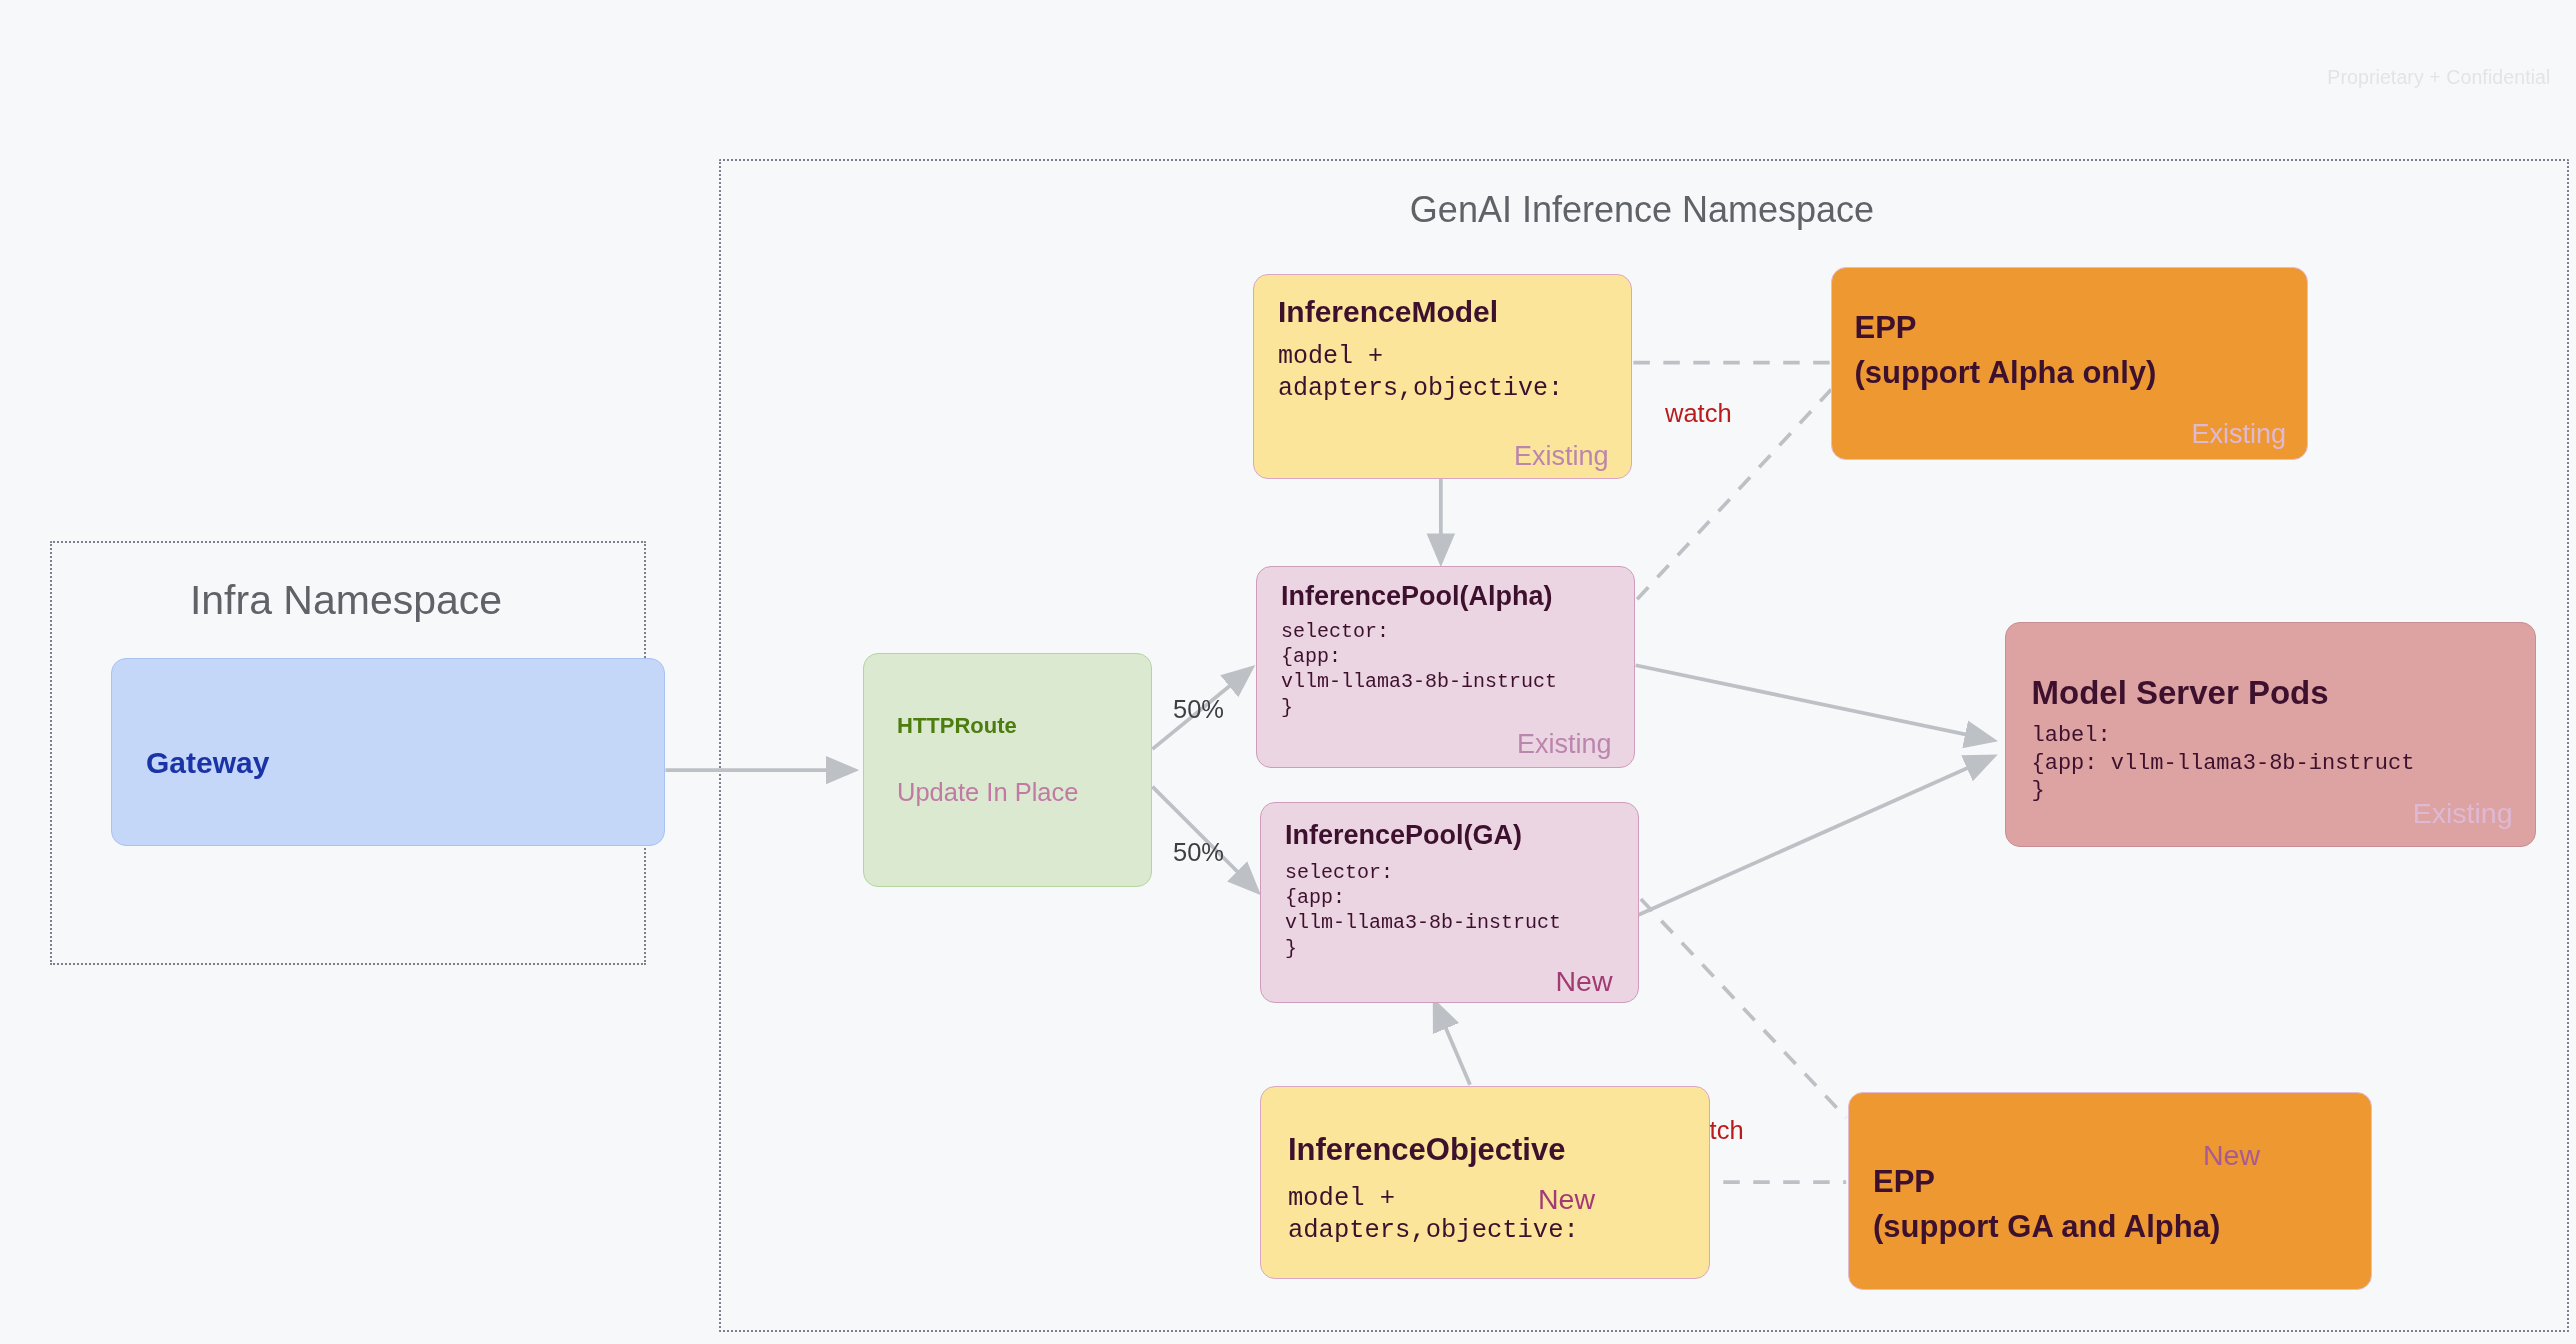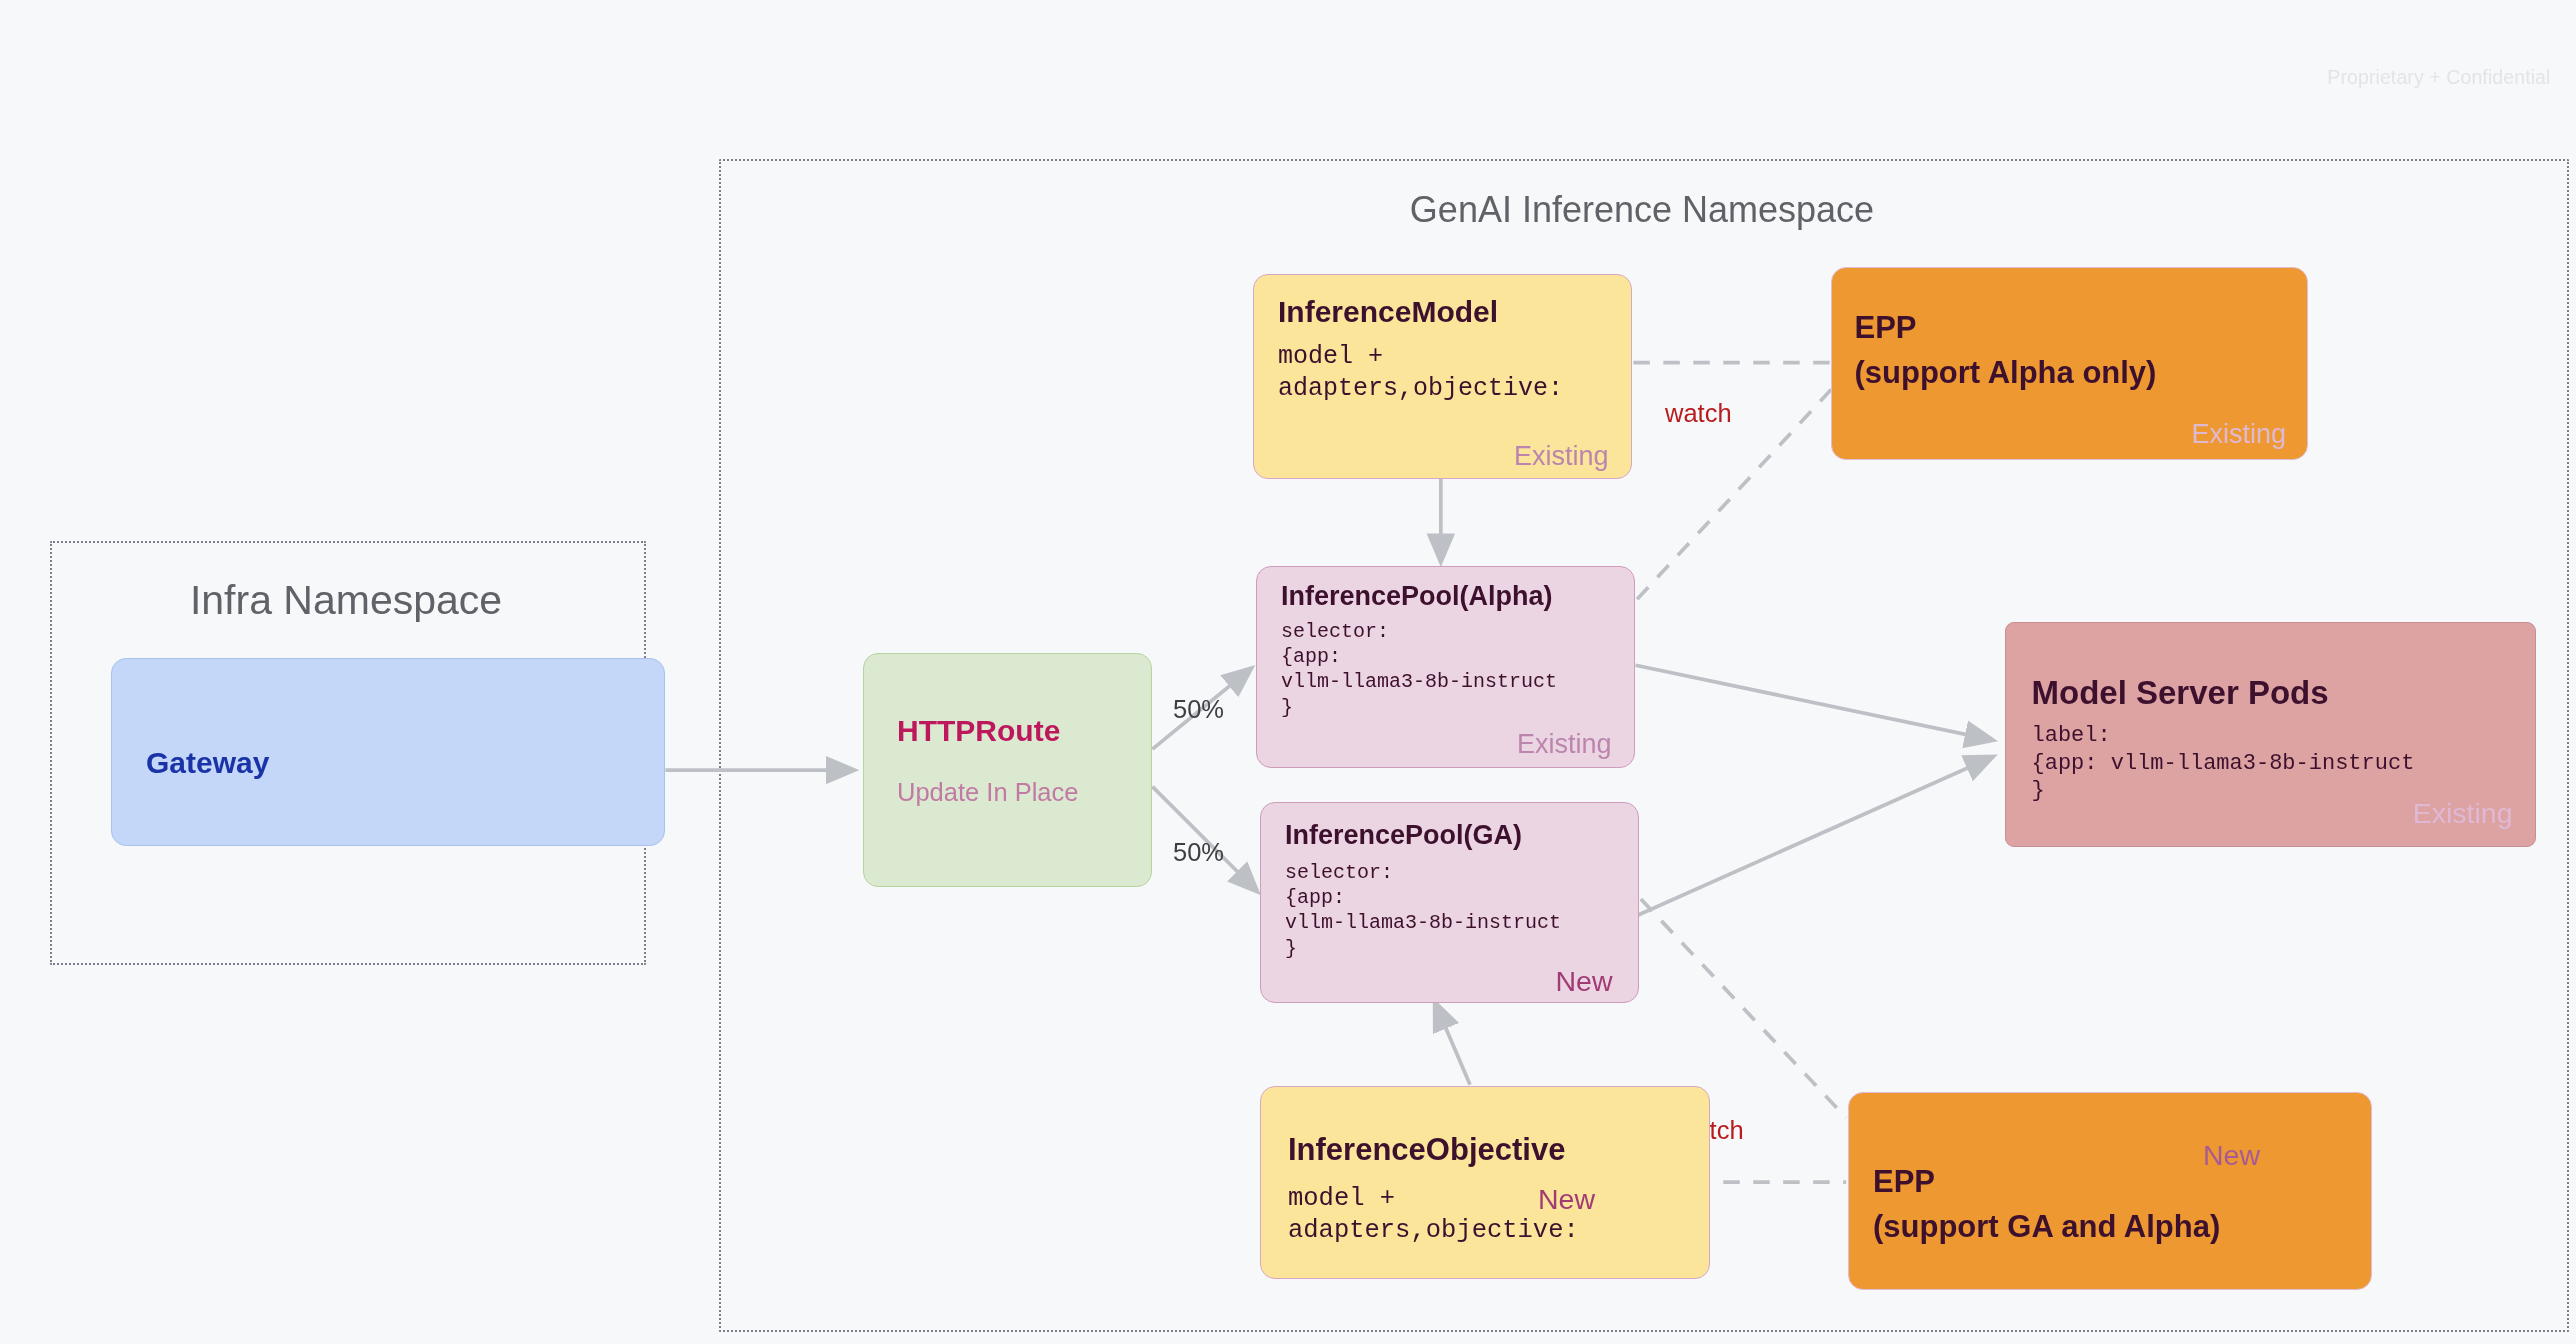--- a/index.html
+++ b/index.html
@@ -122,7 +122,7 @@
     <div class="tag badge-existing" style="right:22.5px;bottom:7.5px;font-size:27px;">Existing</div>
   </div>
 
-  <div class="node card-rose" style="left:2005px;top:622px;width:531px;height:225px;border-radius:9px;">
+  <div class="node card-rose" style="left:2005px;top:622px;width:531px;height:225px;">
     <div class="title" style="position:absolute;left:25.5px;top:52px;font-size:33px;">Model Server Pods</div>
     <div class="code" style="position:absolute;left:25.5px;top:99px;width:465px;font-size:22px;">label:
 {app: vllm-llama3-8b-instruct

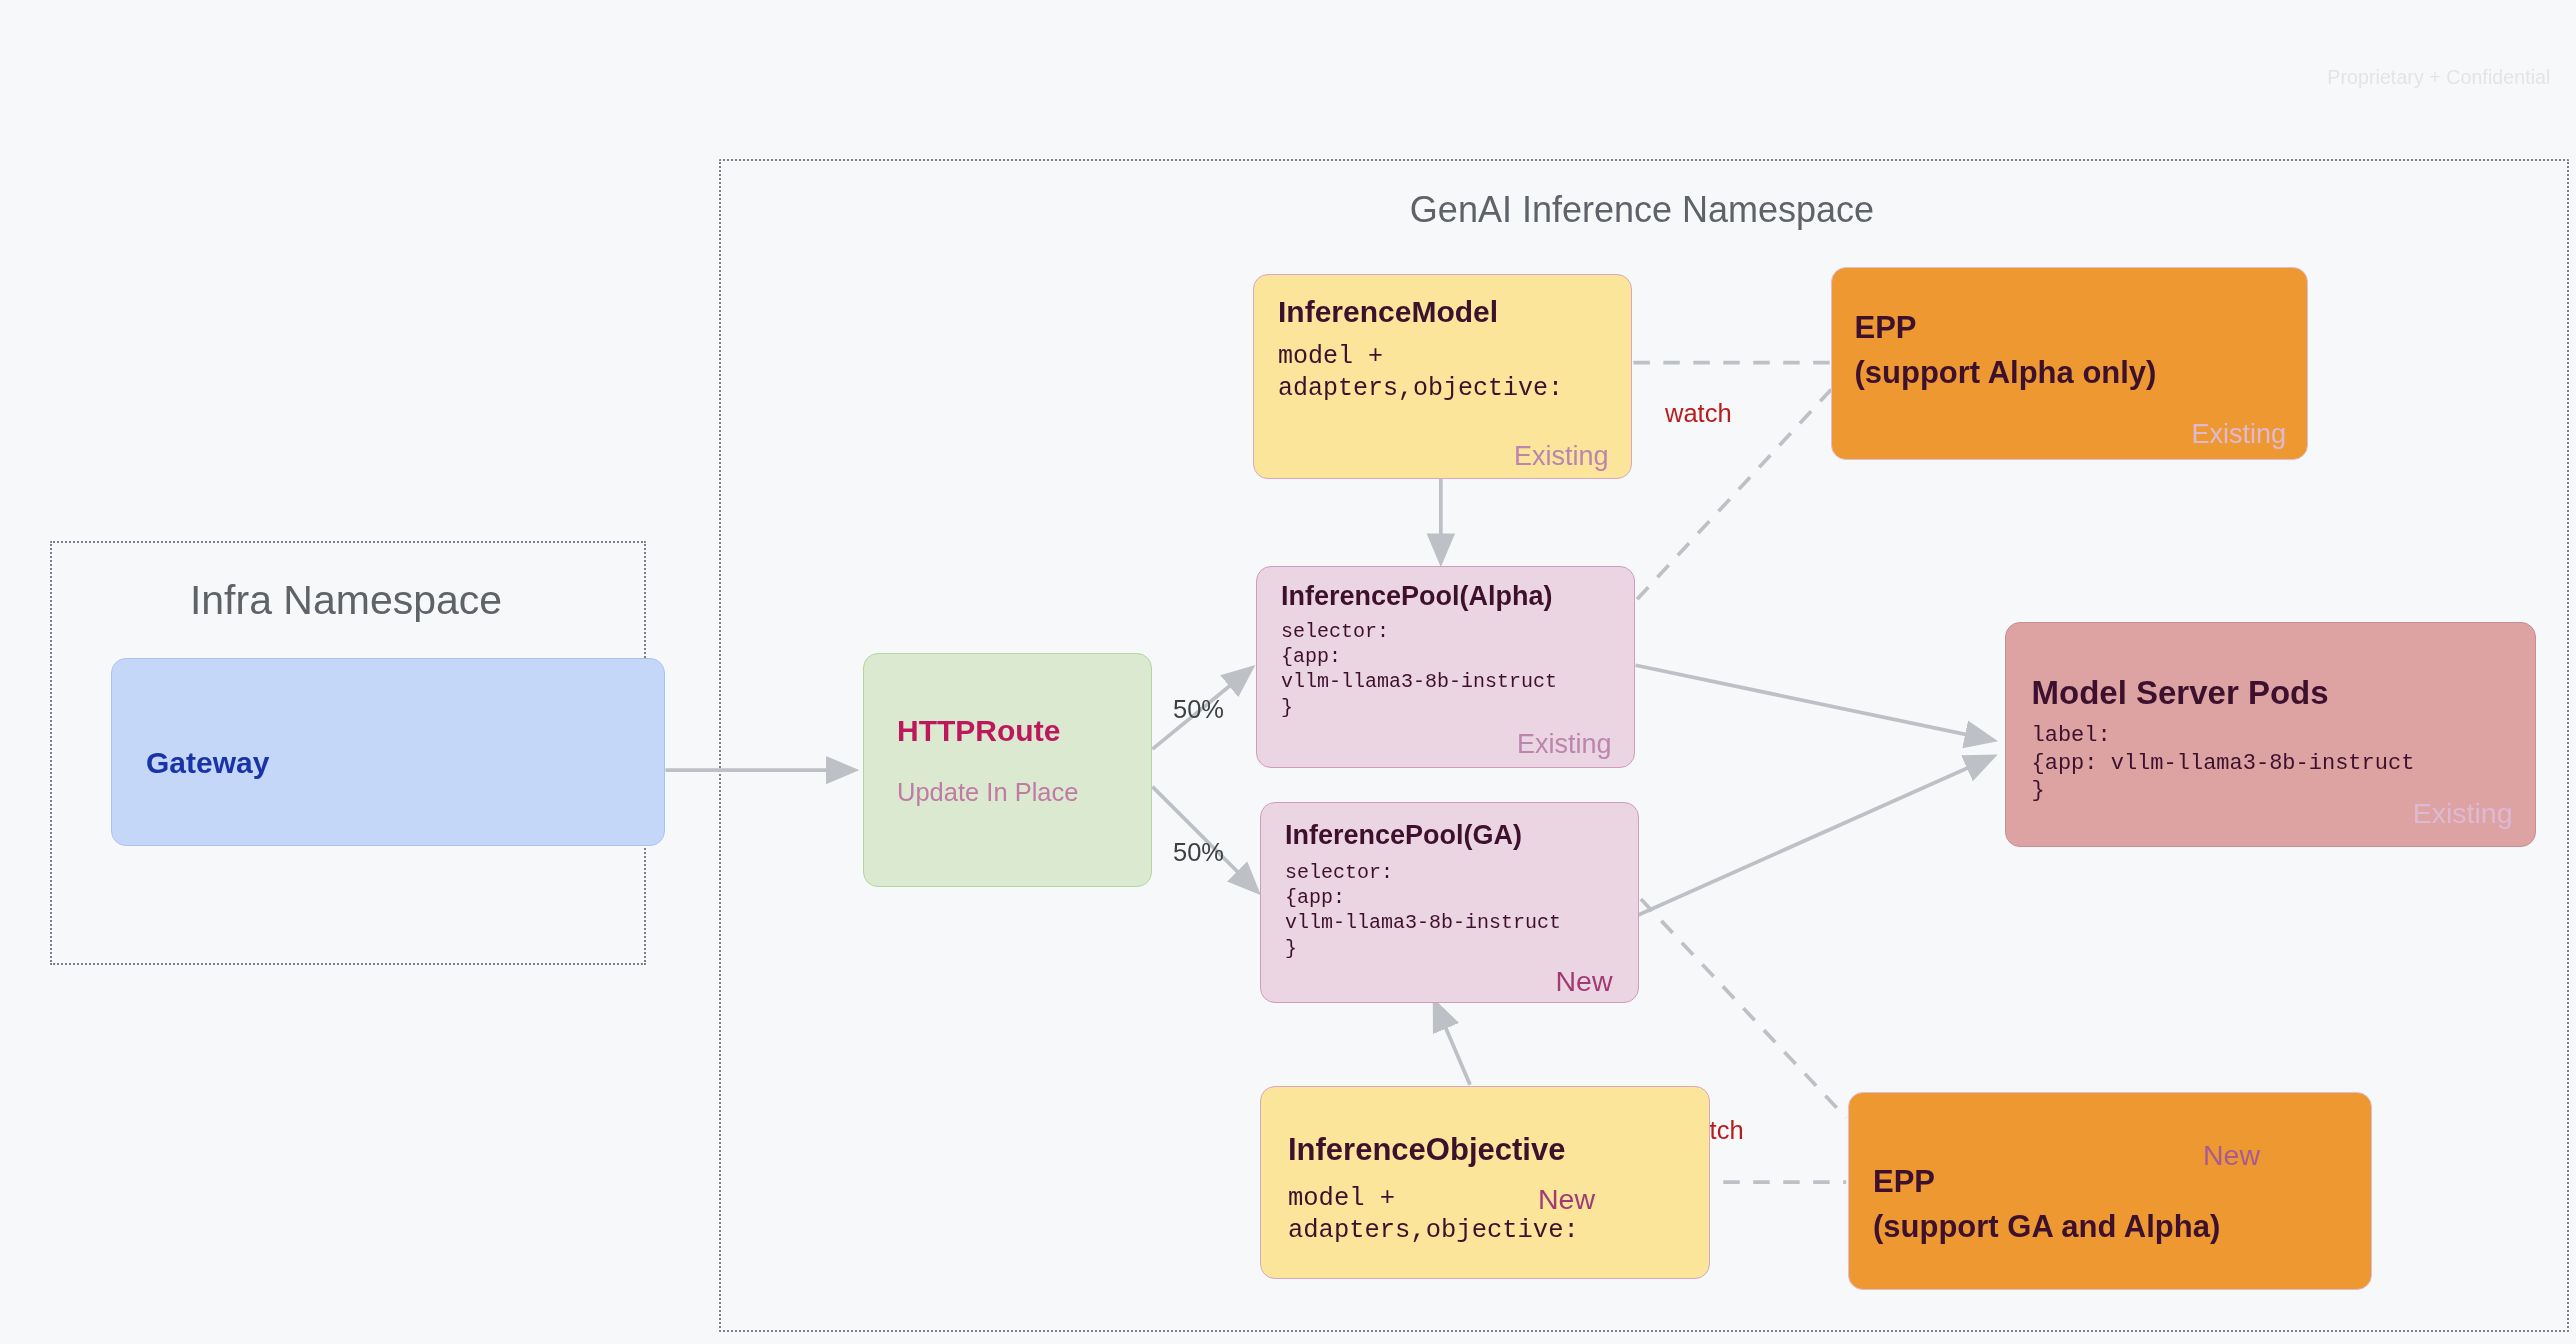--- a/index.html
+++ b/index.html
@@ -22,7 +22,7 @@
 
   
   #httproute{background:#dbe9d0;border:1.5px solid #b6d49d;}
-  #httproute .title{color:#be185d;font-size:30px;position:absolute;left:33px;top:60px;}
+  #httproute .title{color:#4d7c0f;font-size:22px;position:absolute;left:33px;top:60px;}
   #httproute .sub{position:absolute;left:33px;top:124px;font-size:25.5px;color:#c07aa4;}
 
   

